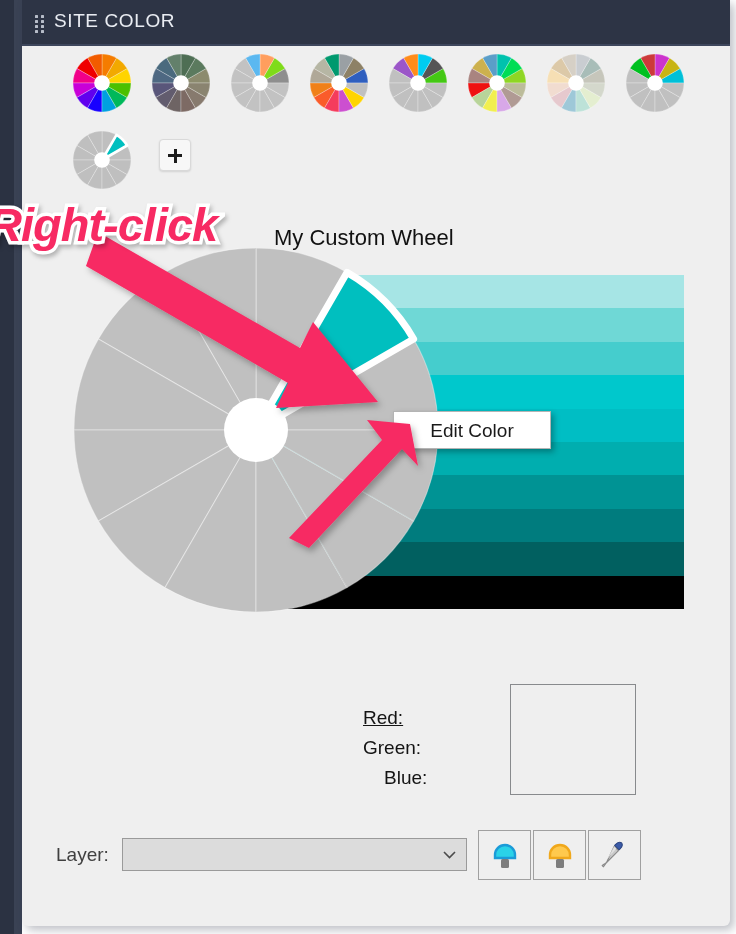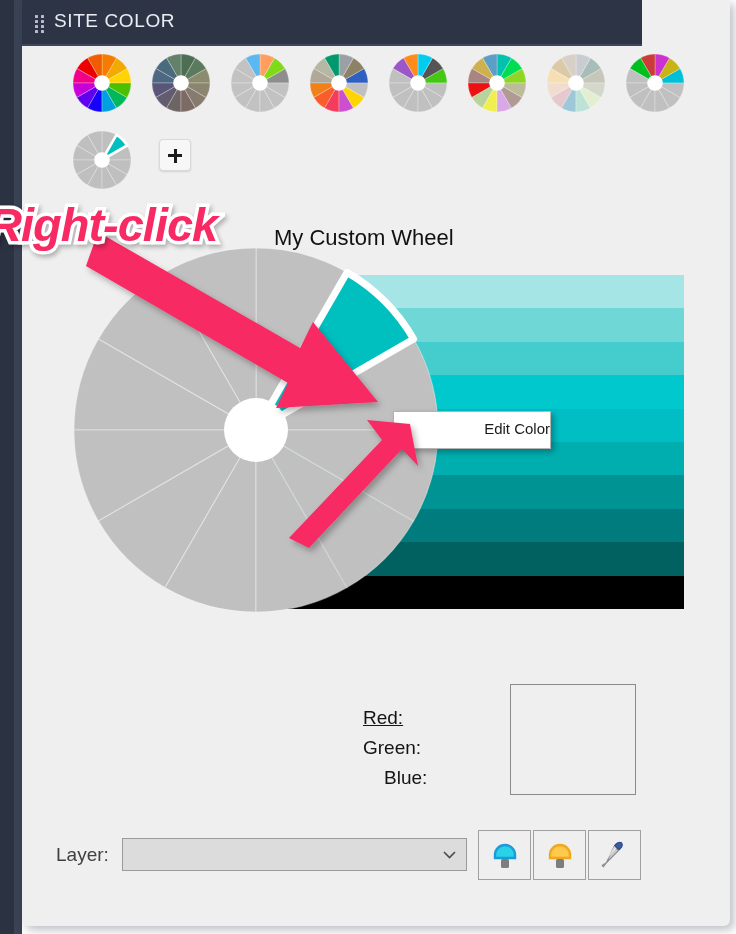--- a/index.html
+++ b/index.html
@@ -36,7 +36,7 @@
   
   #titlebar {
     position: absolute; left: 0; top: 0;
-    width: 620px; height: 46px;
+    width: 708px; height: 46px;
     background: #2d3445;
     border-bottom: 2px solid #3d465c;
   }

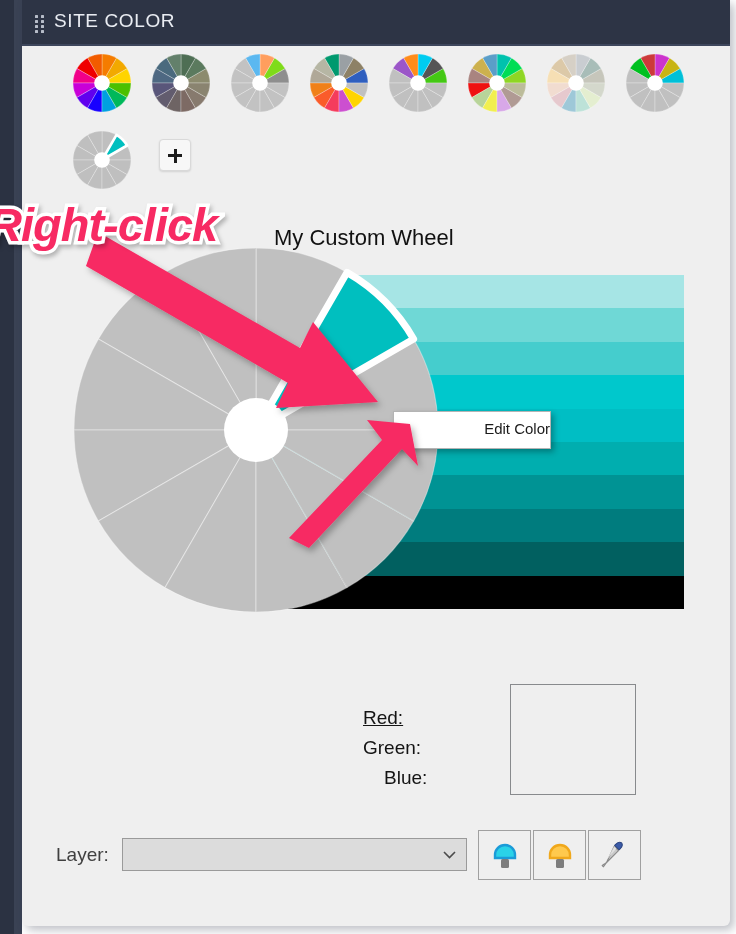--- a/index.html
+++ b/index.html
@@ -105,8 +105,8 @@
   }
   #ctx-menu-label {
     position: absolute; left: 0; right: 0; top: 8px;
-    text-align: right;
-    font-size: 15px; color: #1a1a1a;
+    text-align: center;
+    font-size: 19px; color: #1a1a1a;
   }
 
   

